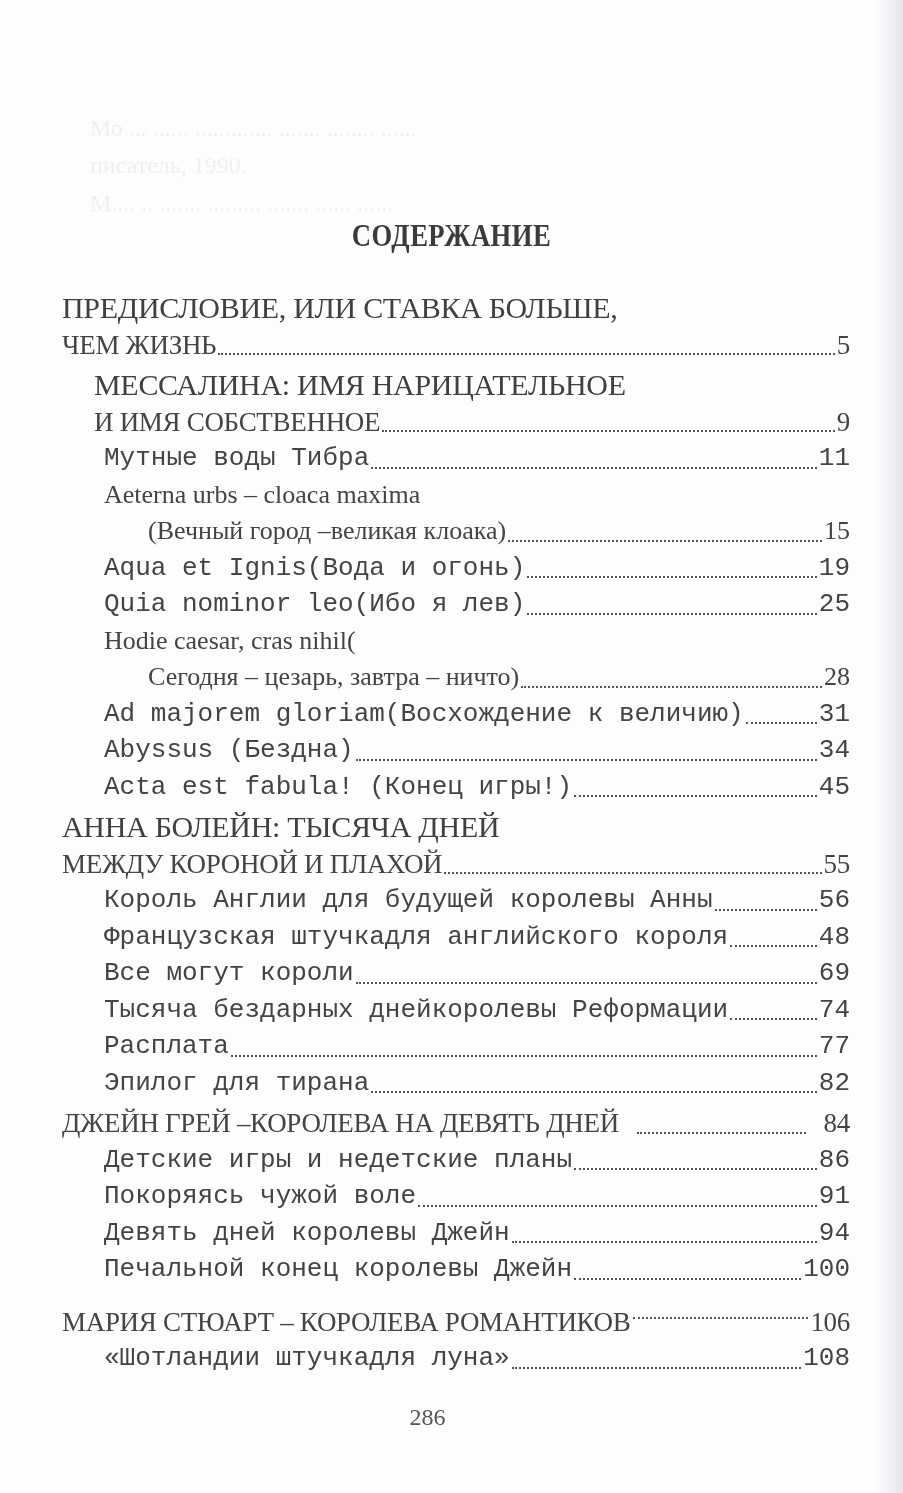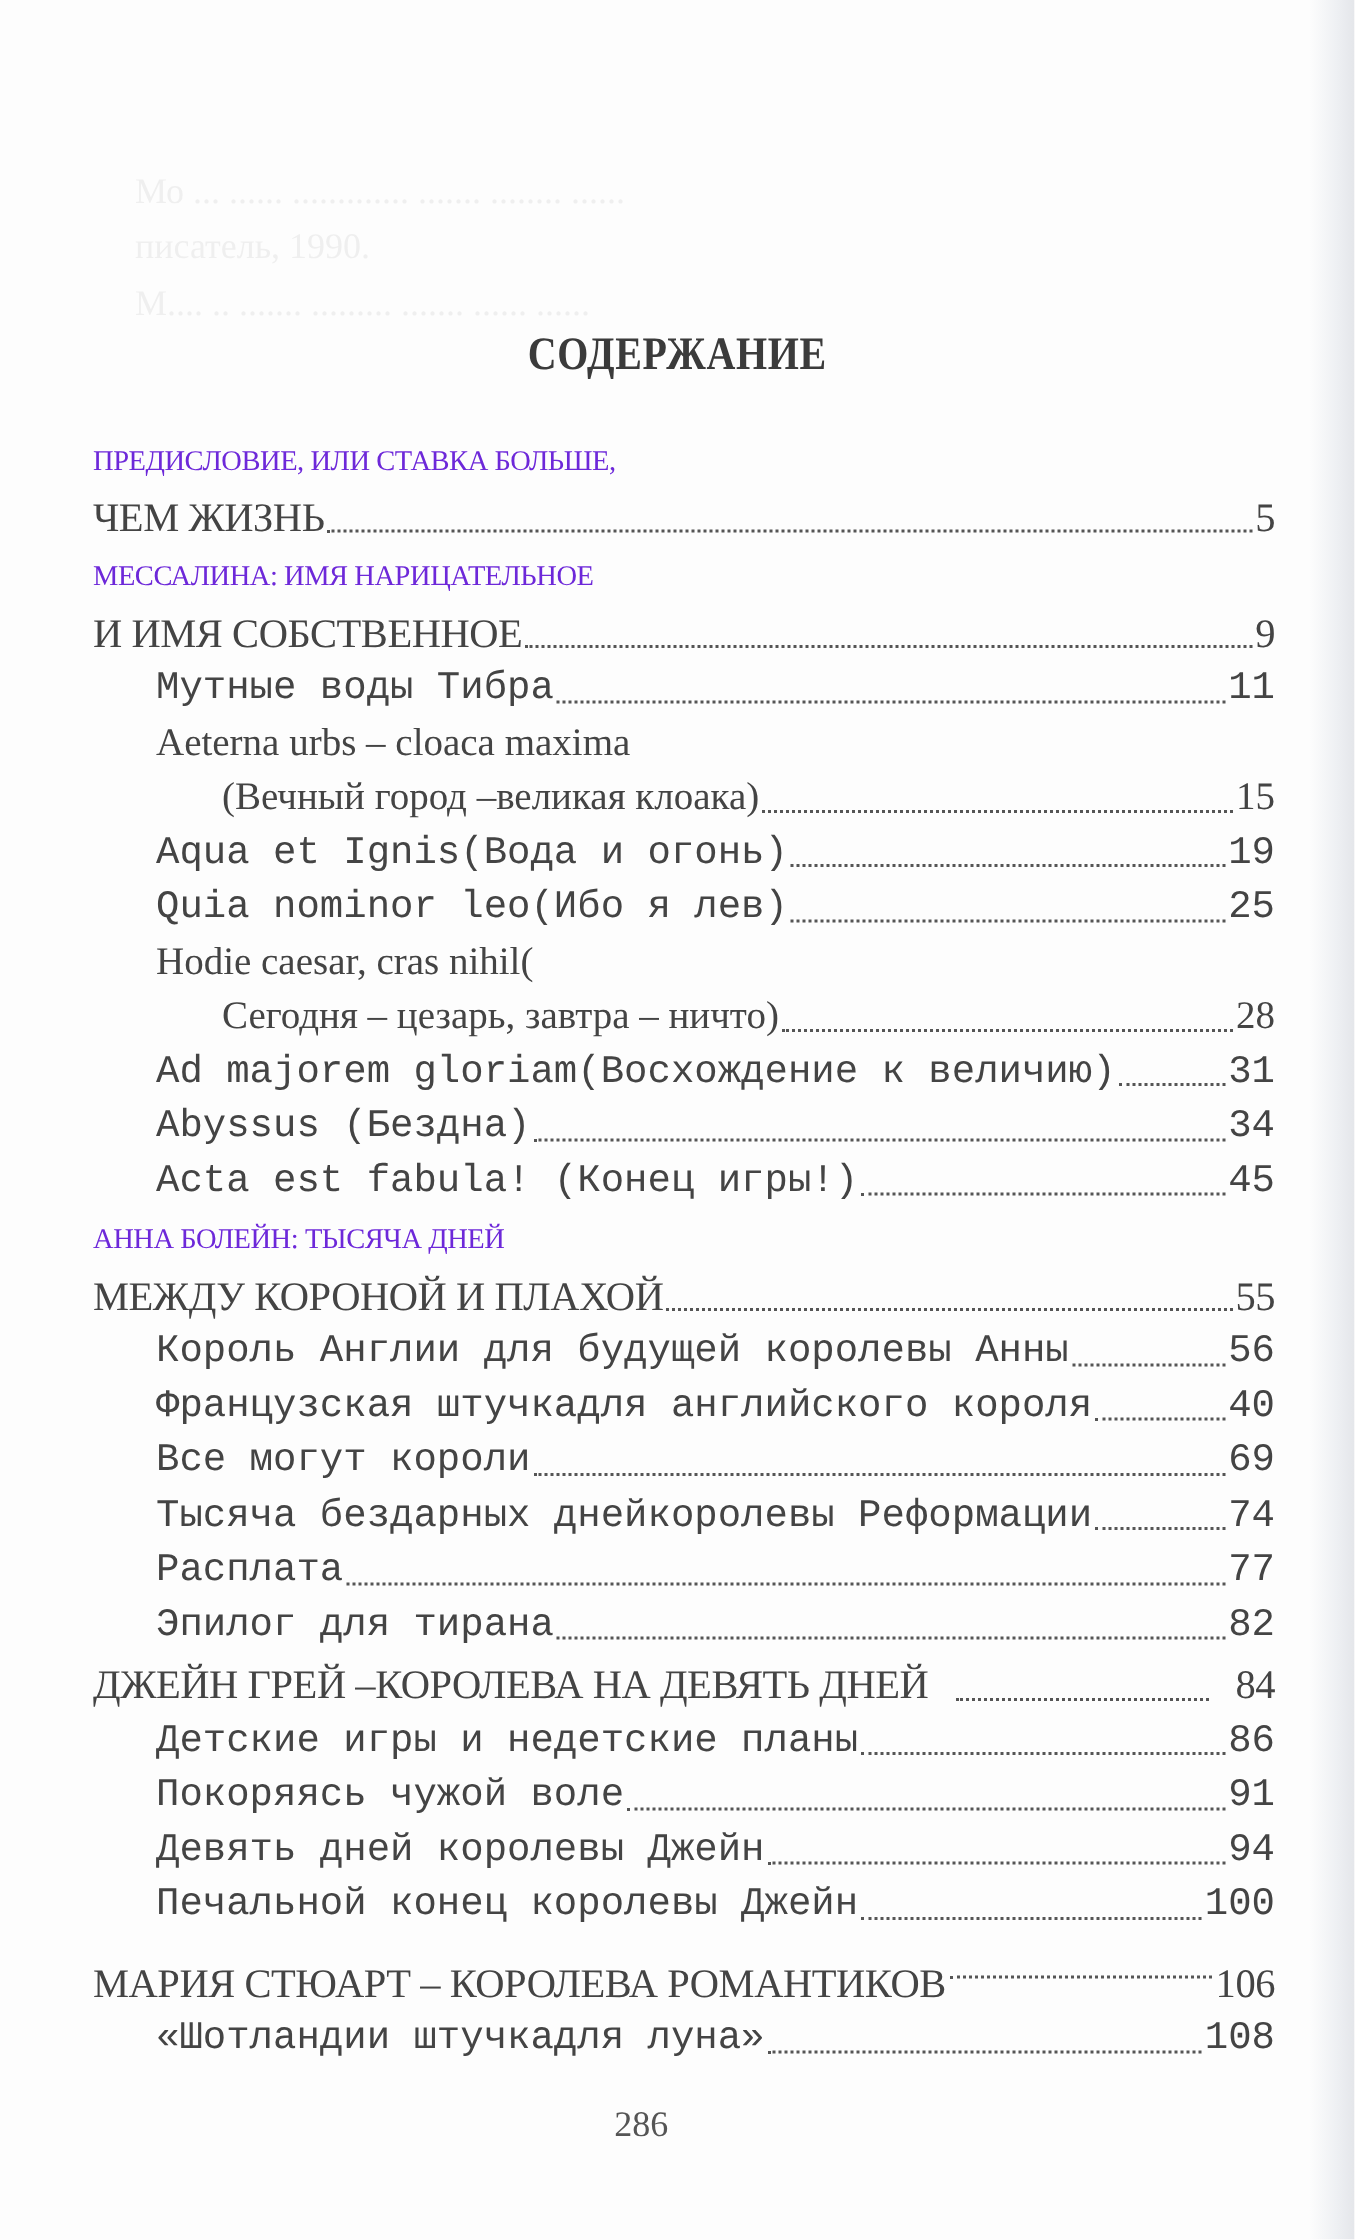--- a/index.html
+++ b/index.html
@@ -47,7 +47,7 @@
     }
     .entry .pg { white-space: nowrap; text-align: right; }
     .chapter { font-size: 27px; letter-spacing: -0.3px; }
-    .chapter-line { font-size: 19px; line-height: 36.5px; color: #6d28d9; letter-spacing: -0.3px; white-space: nowrap; }
+    .chapter-line { font-size: 30px; line-height: 36.5px; color: #404040; letter-spacing: -0.3px; white-space: nowrap; }
     .sub { padding-left: 42px; font-family: Liberation Mono, monospace; }
     .sub2 { padding-left: 86px; }
     .sub-line { padding-left: 42px; font-size: 26px; line-height: 36.5px; color: #444; white-space: nowrap; }

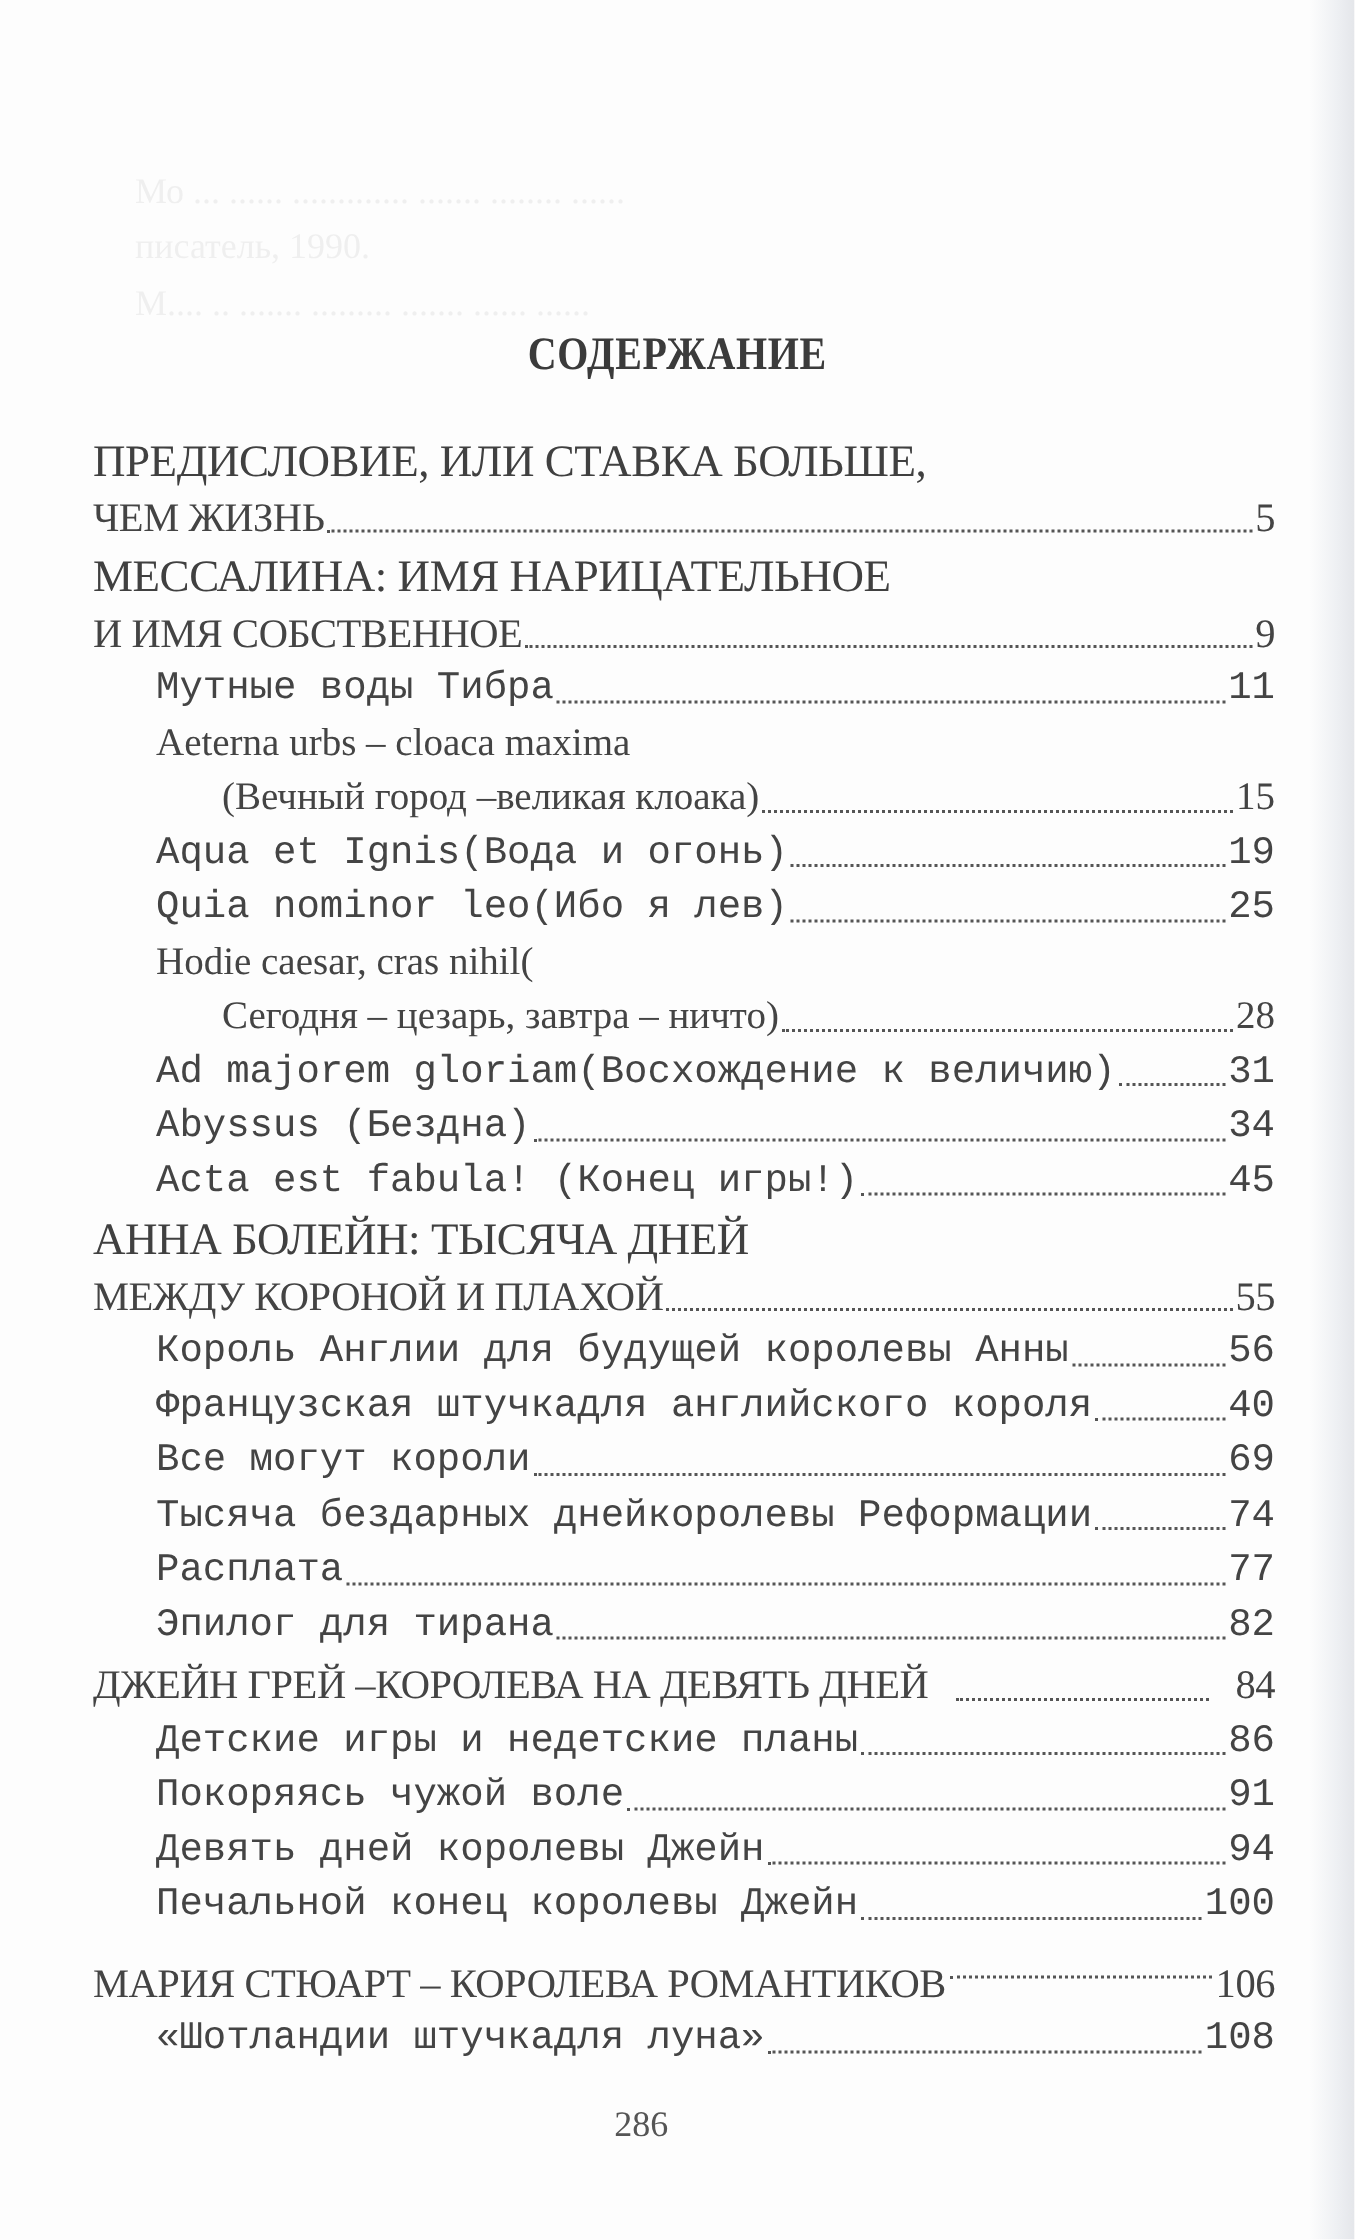--- a/index.html
+++ b/index.html
@@ -80,7 +80,7 @@
     </div>
   </div>
 
-  <div style="margin-top:4px;">
+  <div style="margin-top:4px;margin-left:32px;">
     <div class="chapter-line">МЕССАЛИНА: ИМЯ НАРИЦАТЕЛЬНОЕ</div>
     <div class="entry chapter">
       <span class="txt">И ИМЯ СОБСТВЕННОЕ</span>

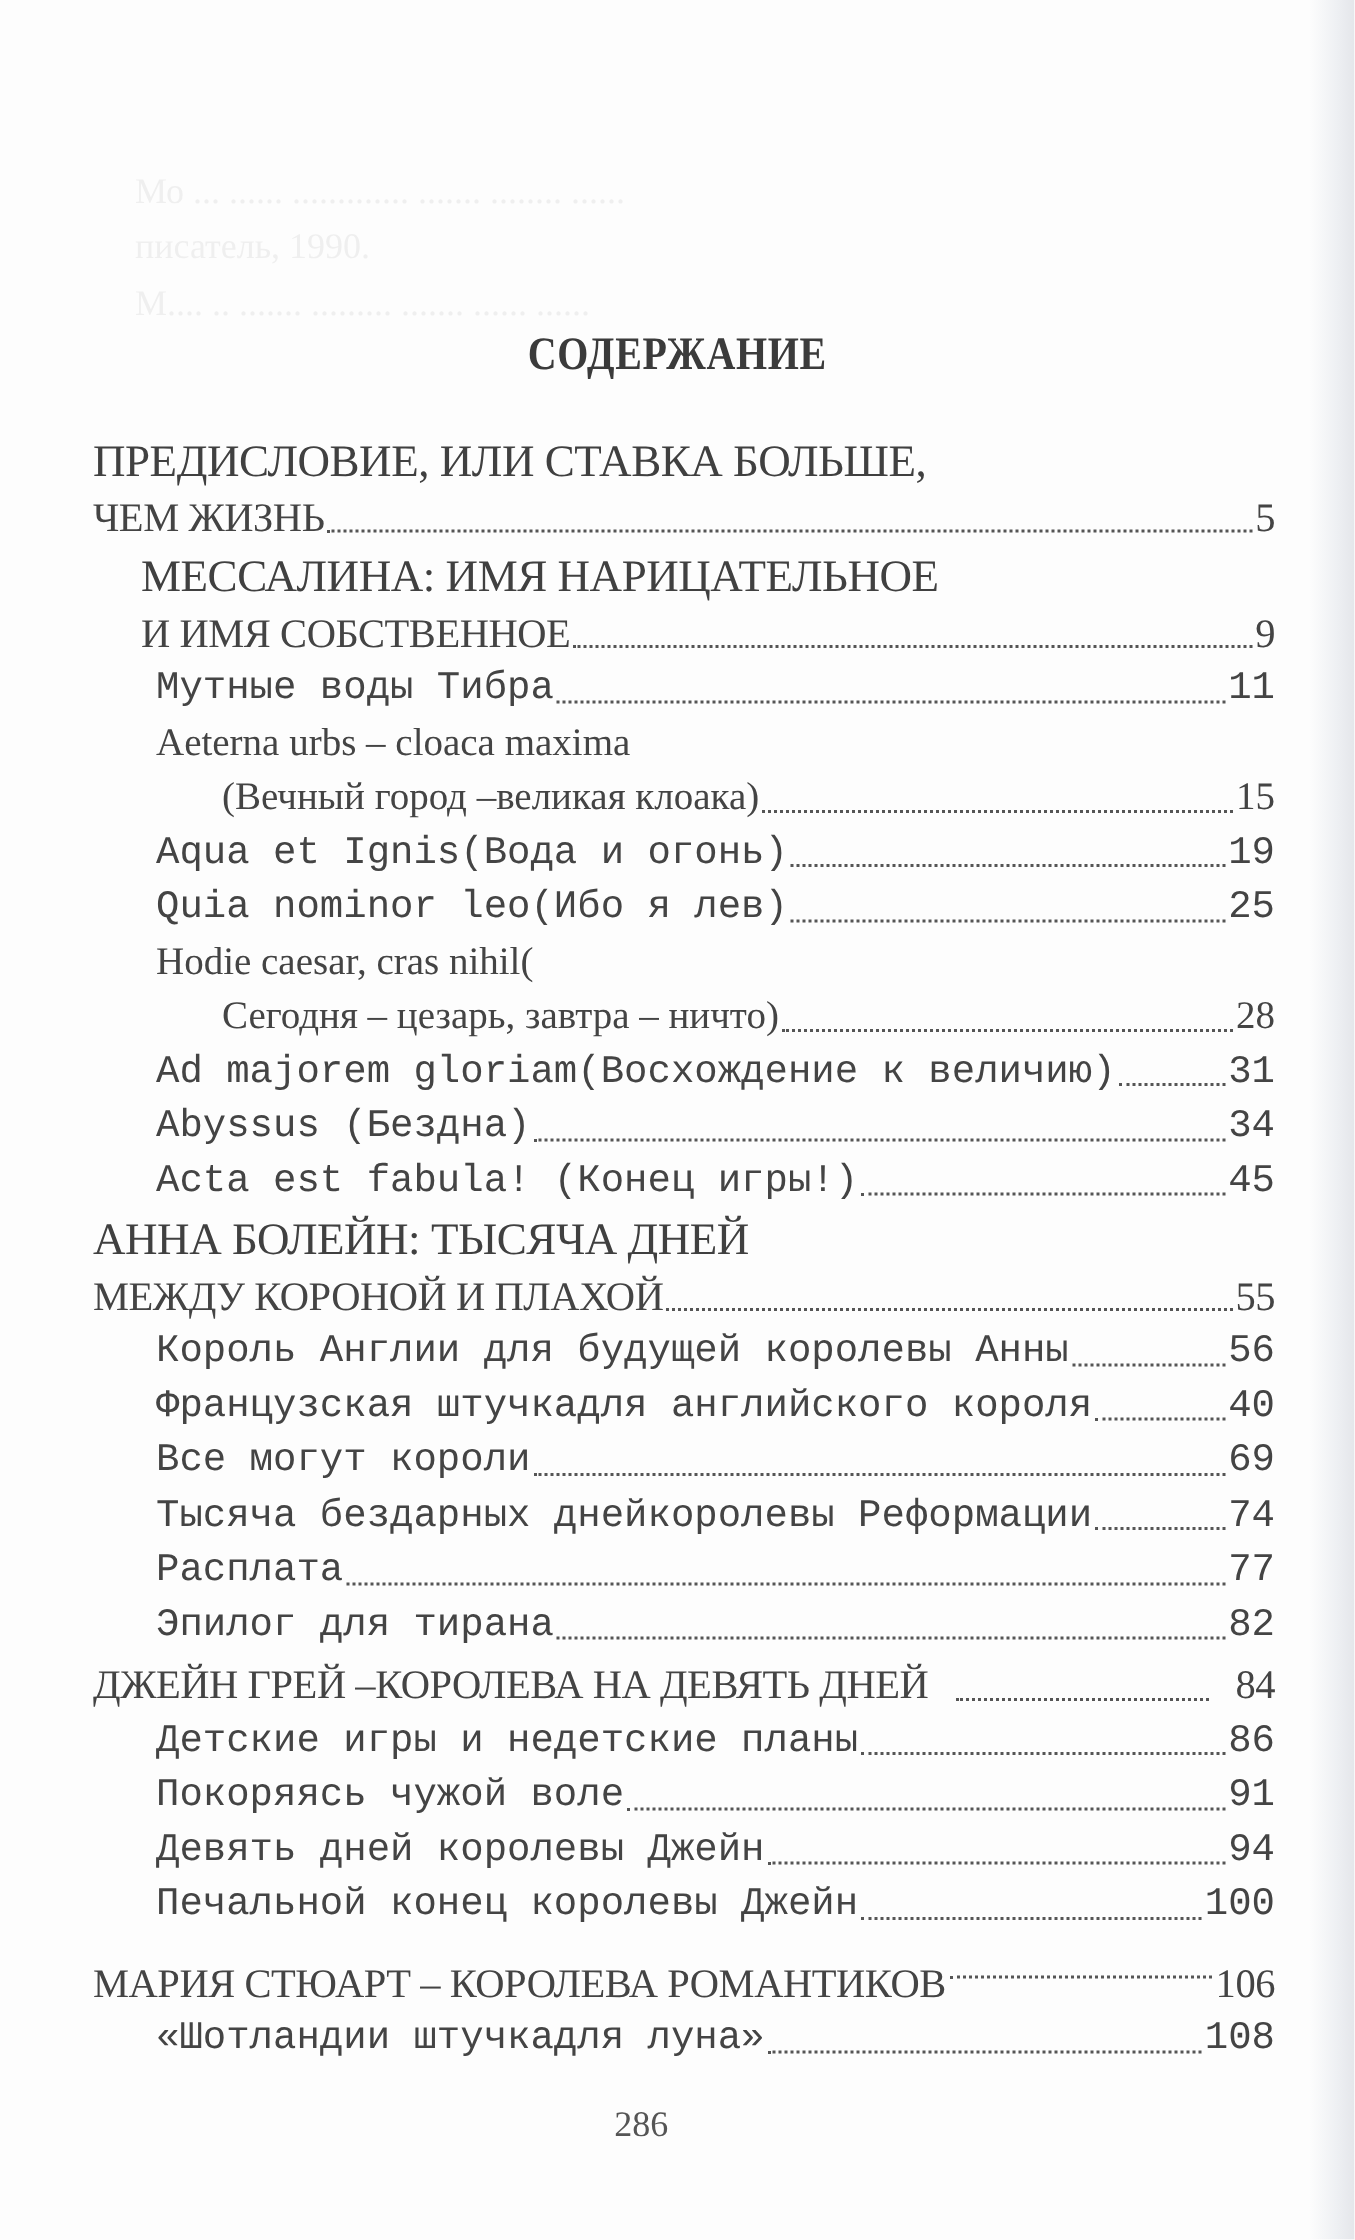--- a/index.html
+++ b/index.html
@@ -151,7 +151,7 @@
   <div class="entry sub">
     <span class="txt">Французская штучкадля английского короля</span>
     <span class="dots"></span>
-    <span class="pg">40</span>
+    <span class="pg">48</span>
   </div>
   <div class="entry sub">
     <span class="txt">Все могут короли</span>

